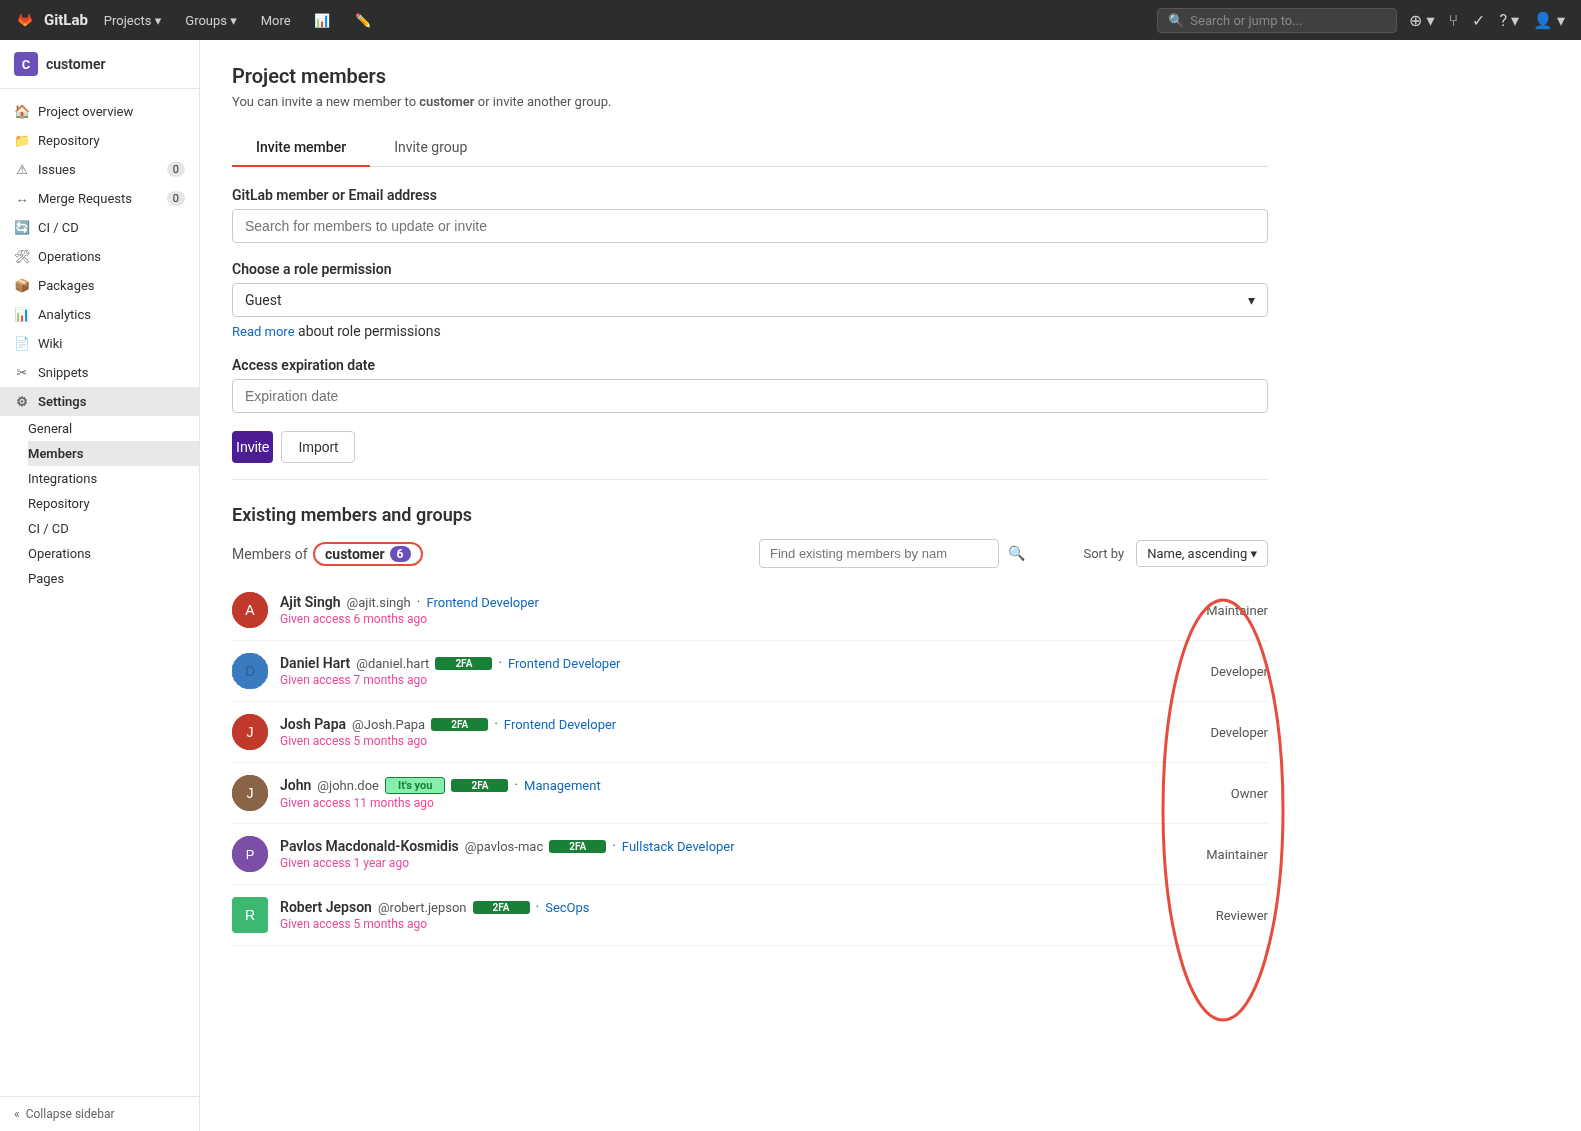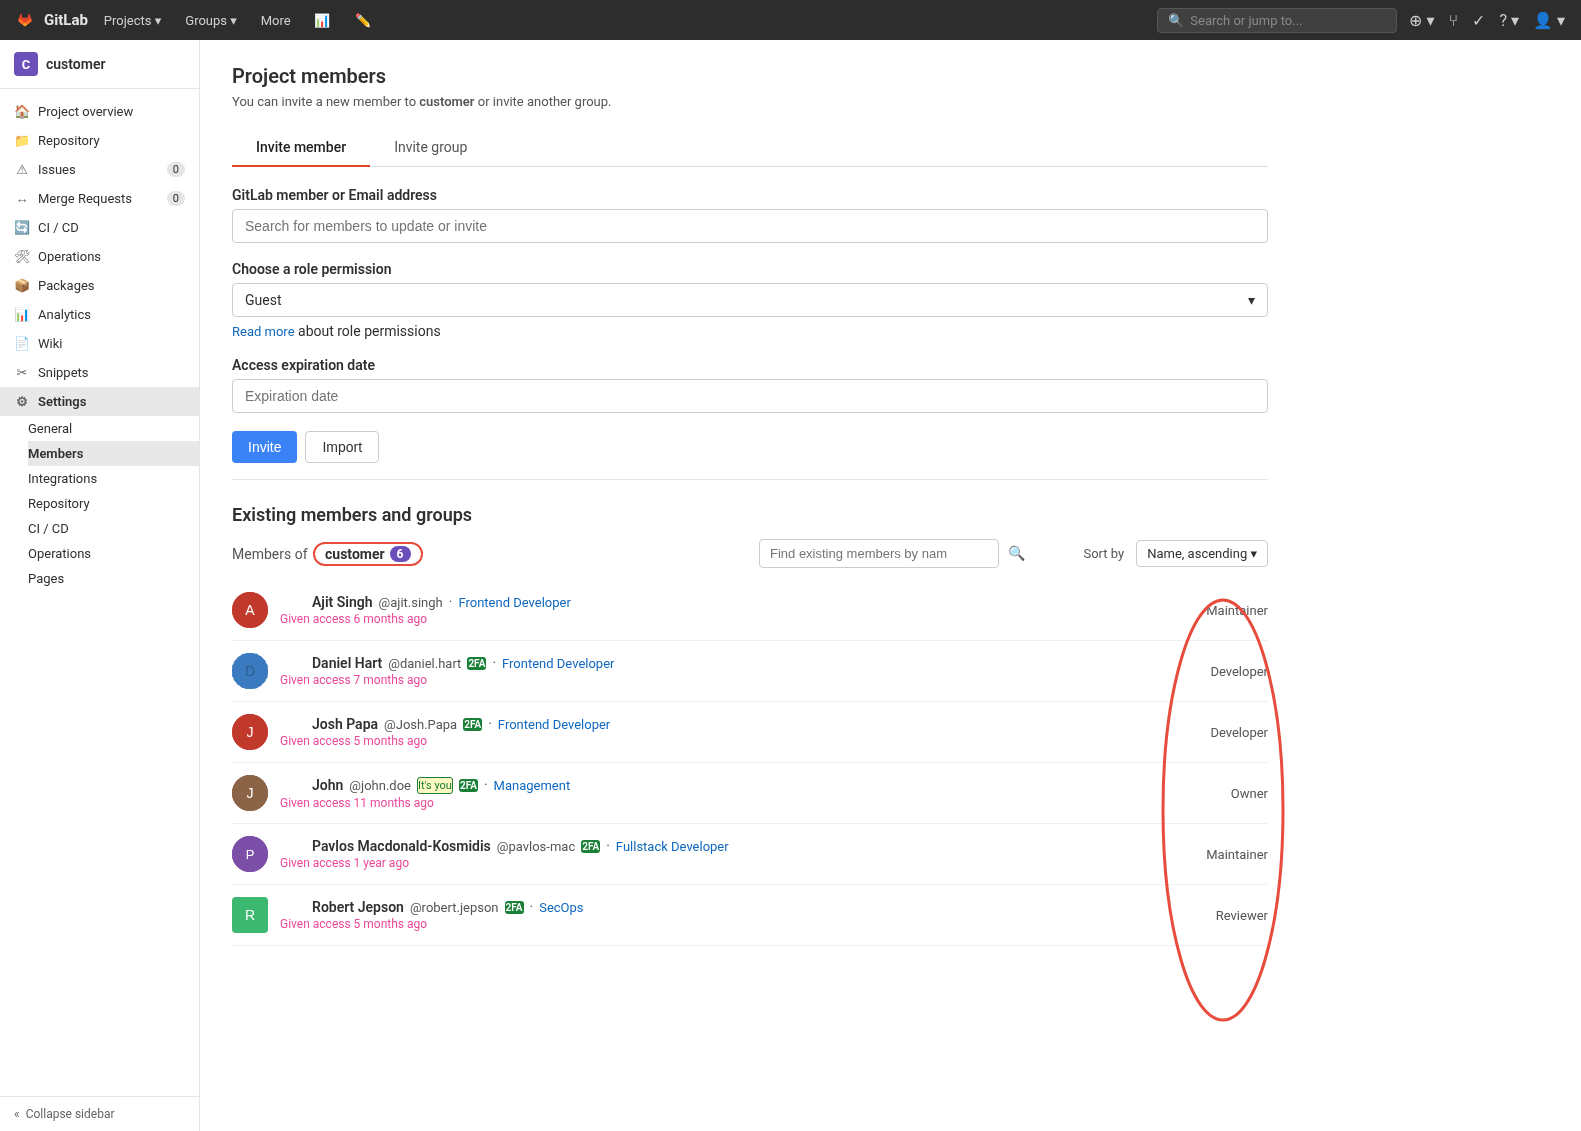--- a/index.html
+++ b/index.html
@@ -120,11 +120,11 @@
 
     .btn-row { display: flex; gap: 8px; margin-top: 16px; }
     .btn-invite {
-      background: #3b82f6;
+      background: #4c1d95;
       color: #fff;
       border: none;
       border-radius: 4px;
-      padding: 7px 16px;
+      padding: 7px 4px;
       font-size: 14px;
       cursor: pointer;
     }

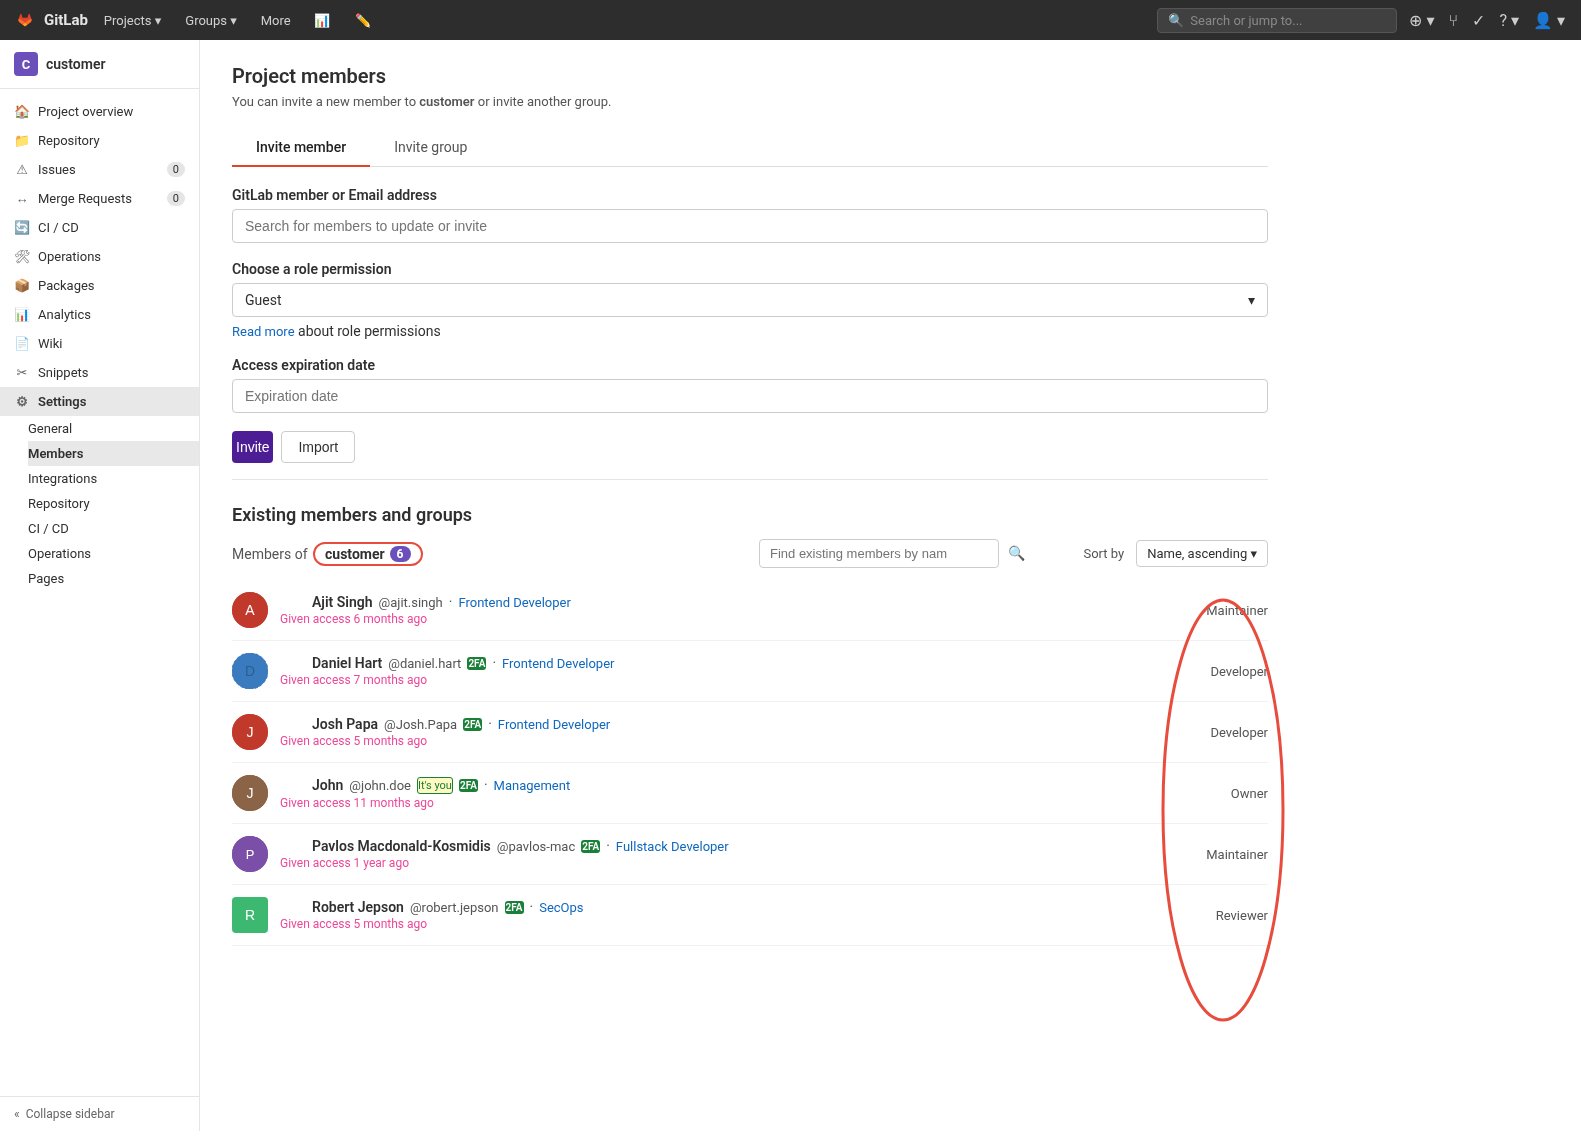--- a/index.html
+++ b/index.html
@@ -186,7 +186,7 @@
     }
     .member-avatar { width: 36px; height: 36px; border-radius: 50%; margin-right: 12px; display: flex; align-items: center; justify-content: center; font-size: 15px; flex-shrink: 0; }
     .member-info { flex: 1; }
-    .member-name-row { display: flex; align-items: center; gap: 6px; flex-wrap: wrap; margin-left: 32px; }
+    .member-name-row { display: flex; align-items: center; gap: 6px; flex-wrap: wrap; }
     .member-name { font-weight: 600; font-size: 14px; }
     .member-username { color: #555; font-size: 13px; }
     .badge-2fa { background: #1a7f37; color: #fff; border-radius: 3px; padding: 1px 1px; font-size: 10px; font-weight: 600; }

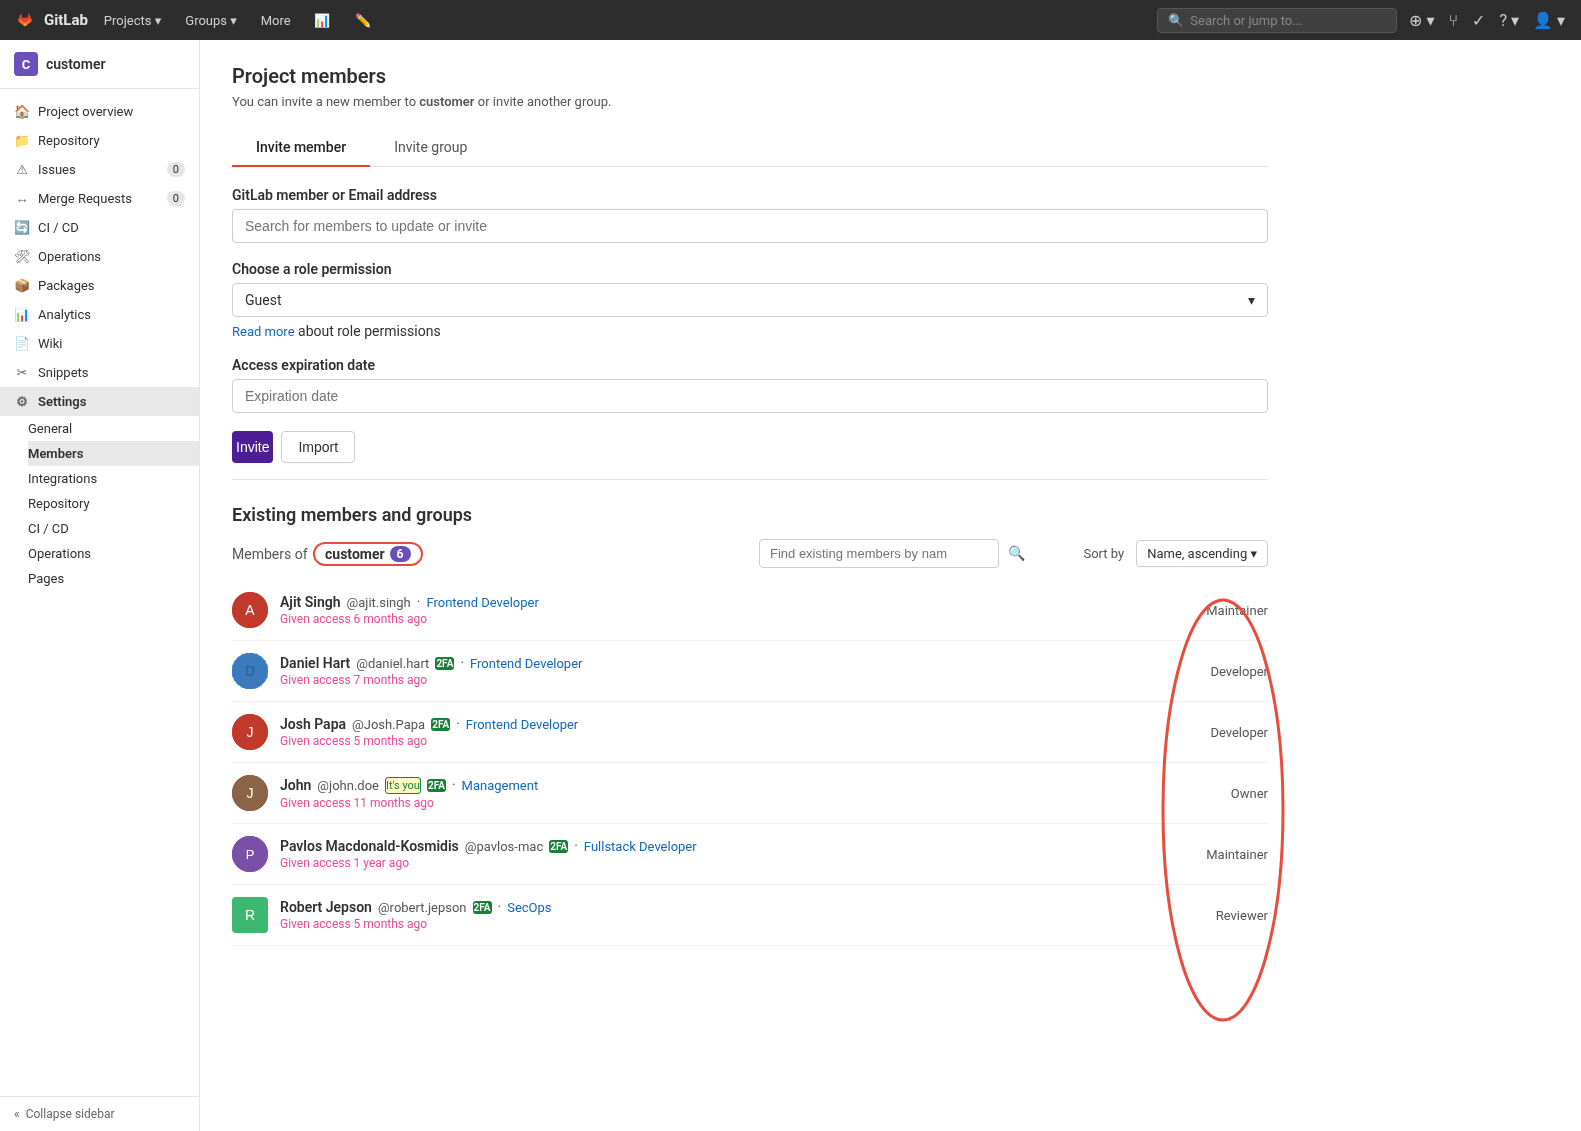--- a/index.html
+++ b/index.html
@@ -189,7 +189,7 @@
     .member-name-row { display: flex; align-items: center; gap: 6px; flex-wrap: wrap; }
     .member-name { font-weight: 600; font-size: 14px; }
     .member-username { color: #555; font-size: 13px; }
-    .badge-2fa { background: #1a7f37; color: #fff; border-radius: 3px; padding: 1px 1px; font-size: 10px; font-weight: 600; }
+    .badge-2fa { background: #1a7f37; color: #fff; border-radius: 3px; padding: 1px 20px; font-size: 10px; font-weight: 600; }
     .badge-its-you { background: #fef9c3; color: #1a7f37; border-radius: 3px; padding: 1px 0; font-size: 11px; font-weight: 400; border: 1px solid #1a7f37; }
     .member-role-link { color: #1068bf; font-size: 13px; }
     .member-access { font-size: 12px; color: #ec4899; margin-top: 2px; }

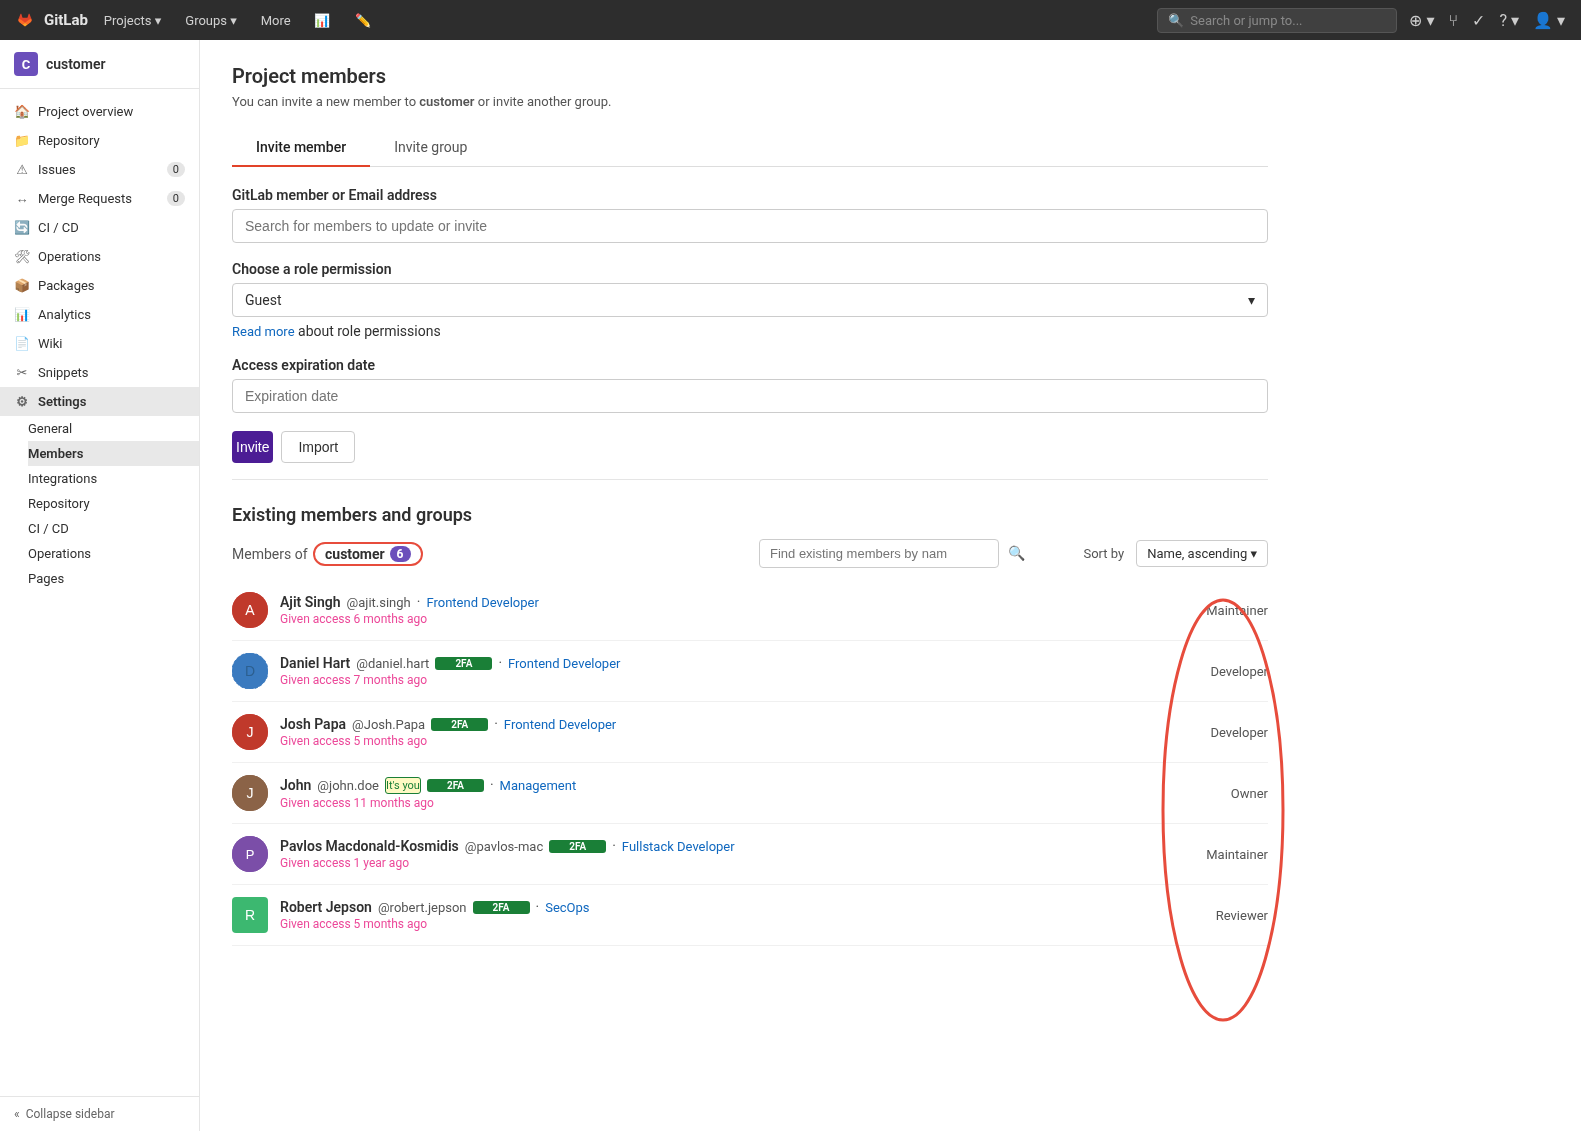--- a/index.html
+++ b/index.html
@@ -190,7 +190,7 @@
     .member-name { font-weight: 600; font-size: 14px; }
     .member-username { color: #555; font-size: 13px; }
     .badge-2fa { background: #1a7f37; color: #fff; border-radius: 3px; padding: 1px 20px; font-size: 10px; font-weight: 600; }
-    .badge-its-you { background: #fef9c3; color: #1a7f37; border-radius: 3px; padding: 1px 0; font-size: 11px; font-weight: 400; border: 1px solid #1a7f37; }
+    .badge-its-you { background: #86efac; color: #1a7f37; border-radius: 3px; padding: 1px 12px; font-size: 11px; font-weight: 700; border: 1px solid #1a7f37; }
     .member-role-link { color: #1068bf; font-size: 13px; }
     .member-access { font-size: 12px; color: #ec4899; margin-top: 2px; }
     .member-role-badge {

